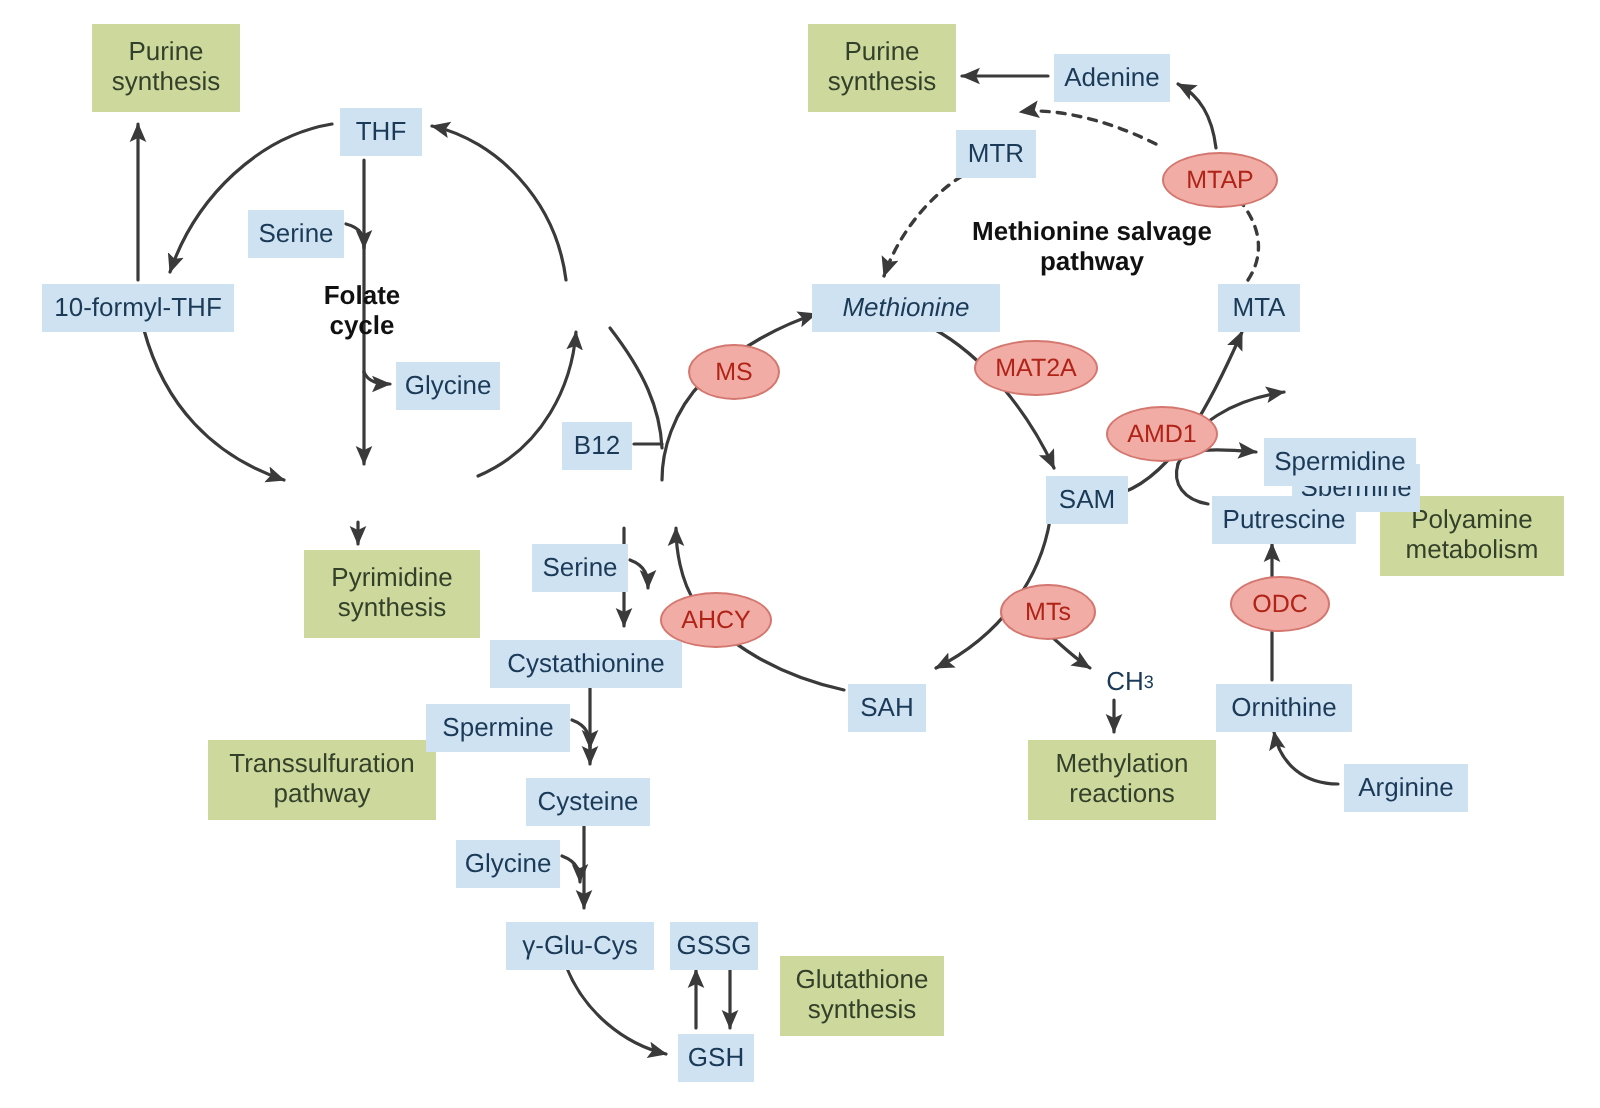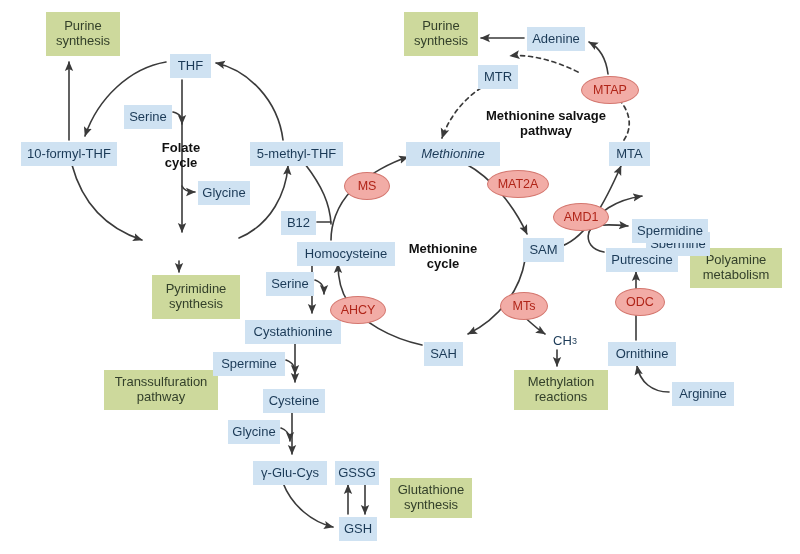--- a/index.html
+++ b/index.html
@@ -99,7 +99,6 @@
   <div class="node metabolite" style="left:170px;top:54px;width:41px;height:21px;">THF</div>
   <div class="node metabolite" style="left:124px;top:105px;width:48px;height:21px;">Serine</div>
   <div class="node metabolite" style="left:21px;top:142px;width:96px;height:21px;text-align:right;">10-formyl-THF</div>
-  <div class="node metabolite" style="left:250px;top:142px;width:93px;height:21px;">5-methyl-THF</div>
   <div class="node metabolite" style="left:198px;top:181px;width:52px;height:21px;">Glycine</div>
   <div class="node metabolite" style="left:281px;top:211px;width:35px;height:21px;">B12</div>
   <div class="node metabolite" style="left:297px;top:242px;width:98px;height:21px;">Homocysteine</div>

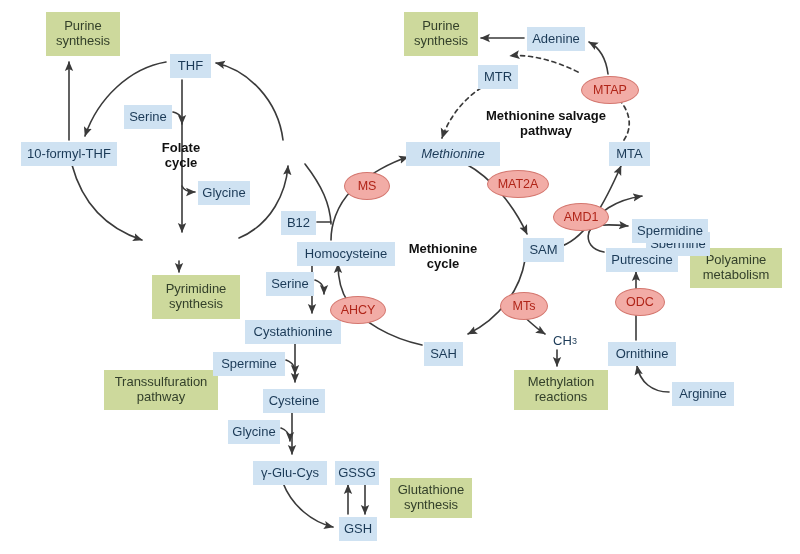--- a/index.html
+++ b/index.html
@@ -101,7 +101,6 @@
   <div class="node metabolite" style="left:21px;top:142px;width:96px;height:21px;text-align:right;">10-formyl-THF</div>
   <div class="node metabolite" style="left:198px;top:181px;width:52px;height:21px;">Glycine</div>
   <div class="node metabolite" style="left:281px;top:211px;width:35px;height:21px;">B12</div>
-  <div class="node metabolite" style="left:297px;top:242px;width:98px;height:21px;">Homocysteine</div>
   <div class="node metabolite" style="left:266px;top:272px;width:48px;height:21px;">Serine</div>
   <div class="node metabolite" style="left:245px;top:320px;width:96px;height:21px;">Cystathionine</div>
   <div class="node metabolite" style="left:213px;top:352px;width:72px;height:21px;">Spermine</div>

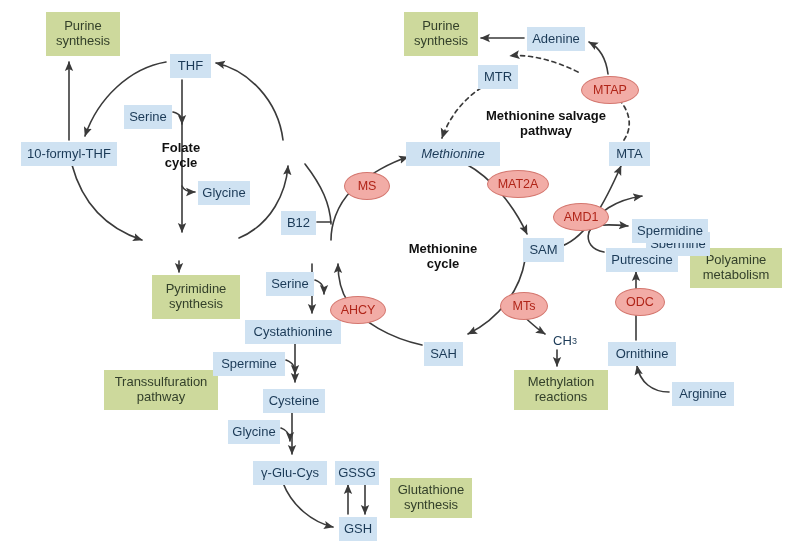--- a/index.html
+++ b/index.html
@@ -127,7 +127,6 @@
   </div>
 
   <div class="node cyclelabel" style="left:152px;top:139px;width:58px;height:34px;">Folate cycle</div>
-  <div class="node cyclelabel" style="left:404px;top:240px;width:78px;height:34px;">Methionine cycle</div>
   <div class="node cyclelabel" style="left:484px;top:107px;width:124px;height:34px;">Methionine salvage pathway</div>
 
   <div class="enzyme" style="left:344px;top:172px;width:46px;height:28px;">MS</div>

